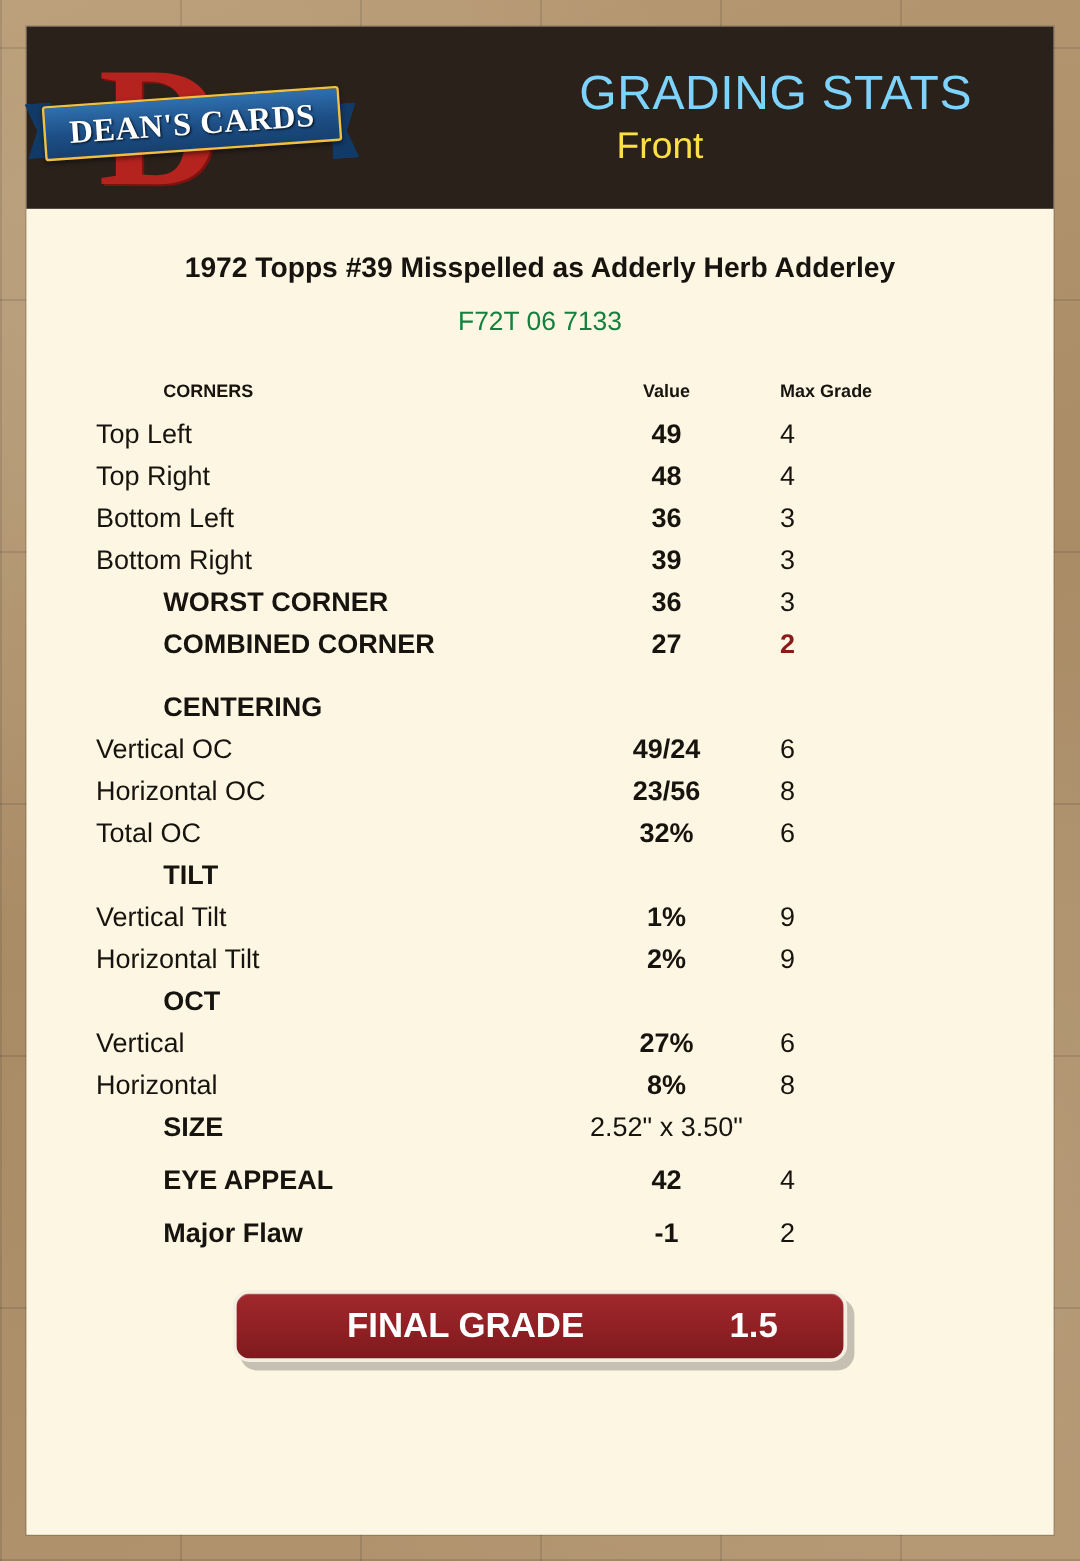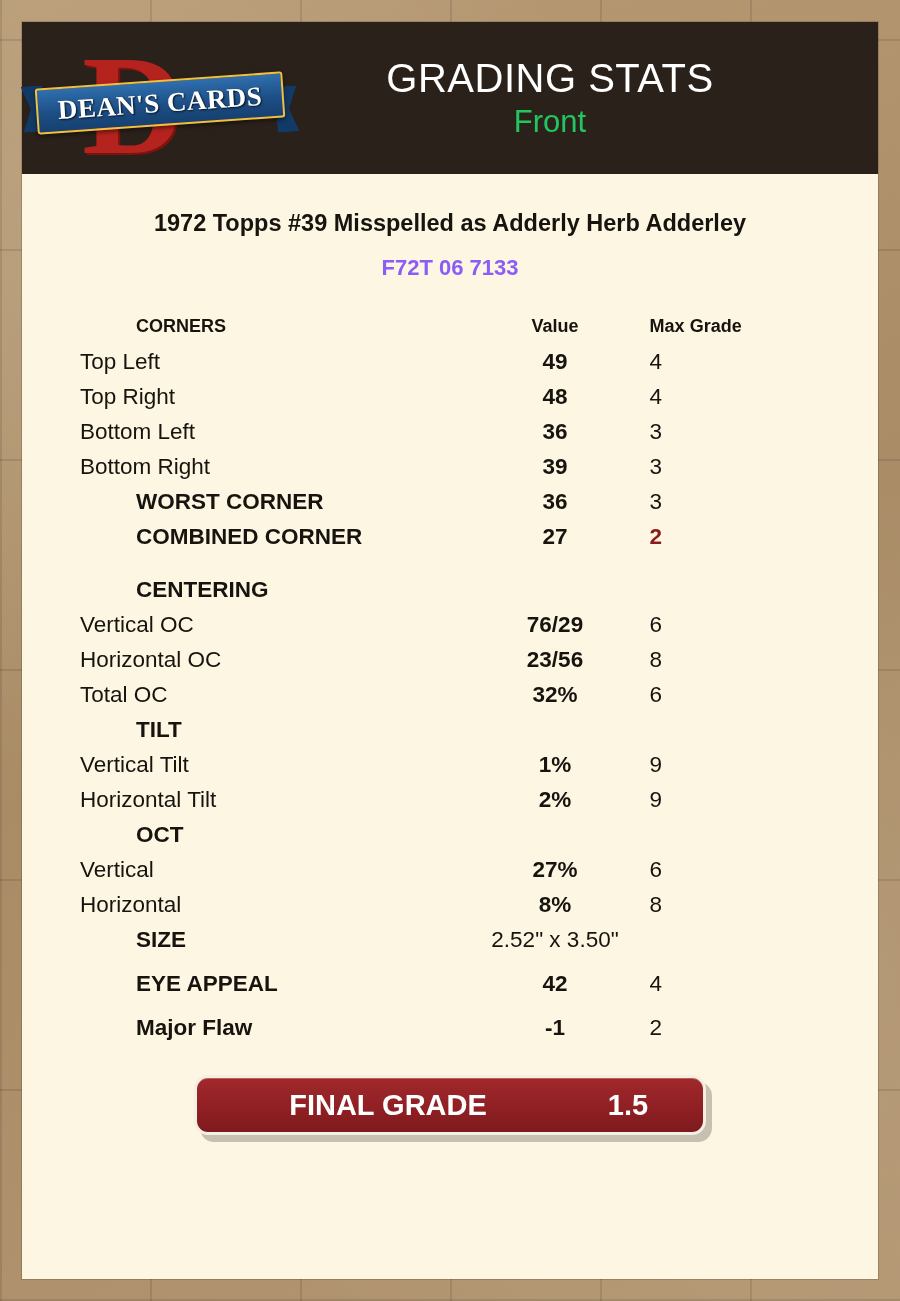--- a/index.html
+++ b/index.html
@@ -106,10 +106,11 @@
     padding-right: 60px;
   }
   #header-title {
-    color: #ffffff;
+    color: #7dd3fc;
     font-size: 40px;
     letter-spacing: 0.5px;
     line-height: 1.15;
+    text-align: right;
   }
   #header-subtitle {
     color: #22c55e;

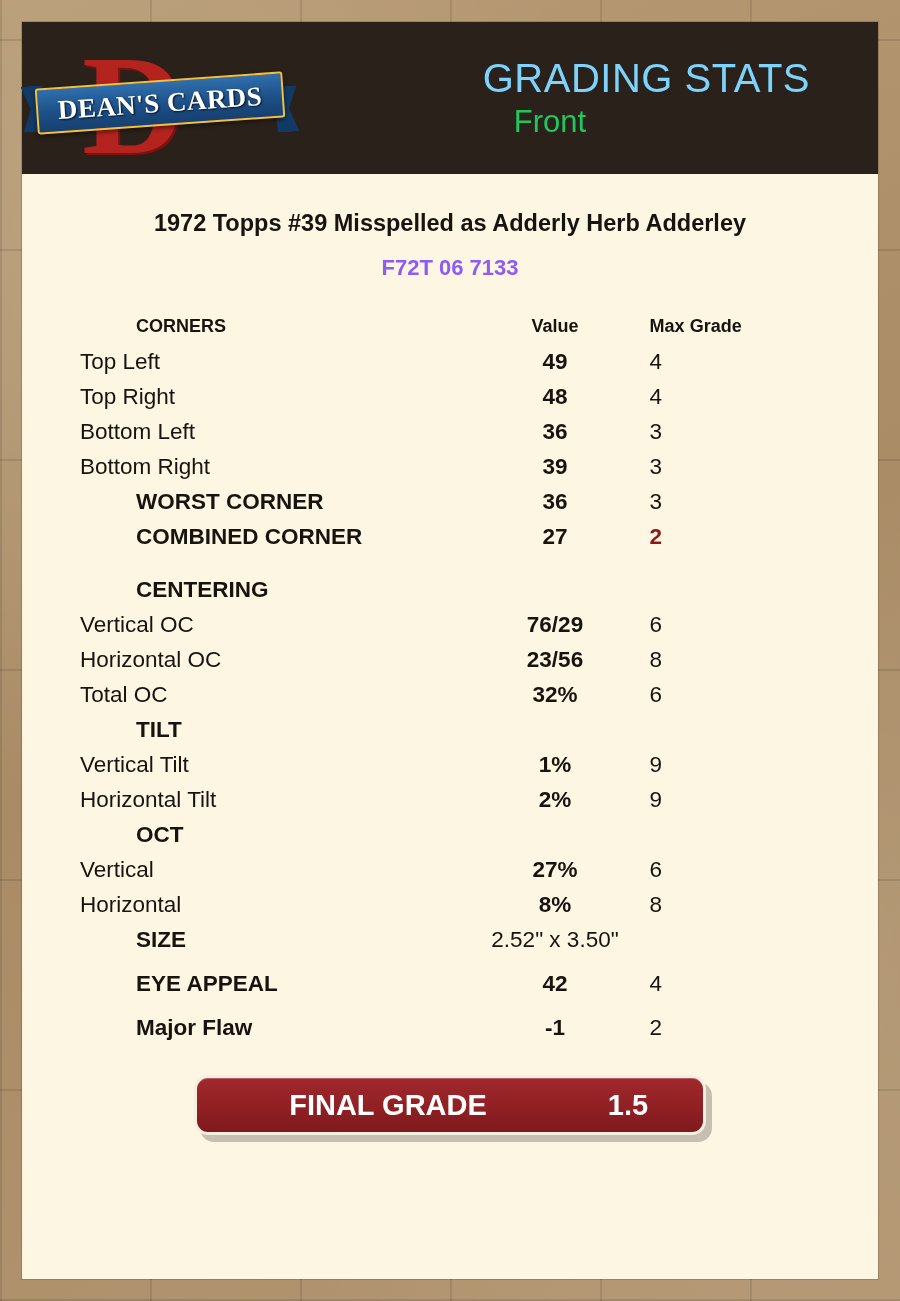--- a/index.html
+++ b/index.html
@@ -113,7 +113,7 @@
     text-align: right;
   }
   #header-subtitle {
-    color: #22c55e;
+    color: #fde047;
     font-size: 31px;
     line-height: 1.2;
     margin-top: 2px;

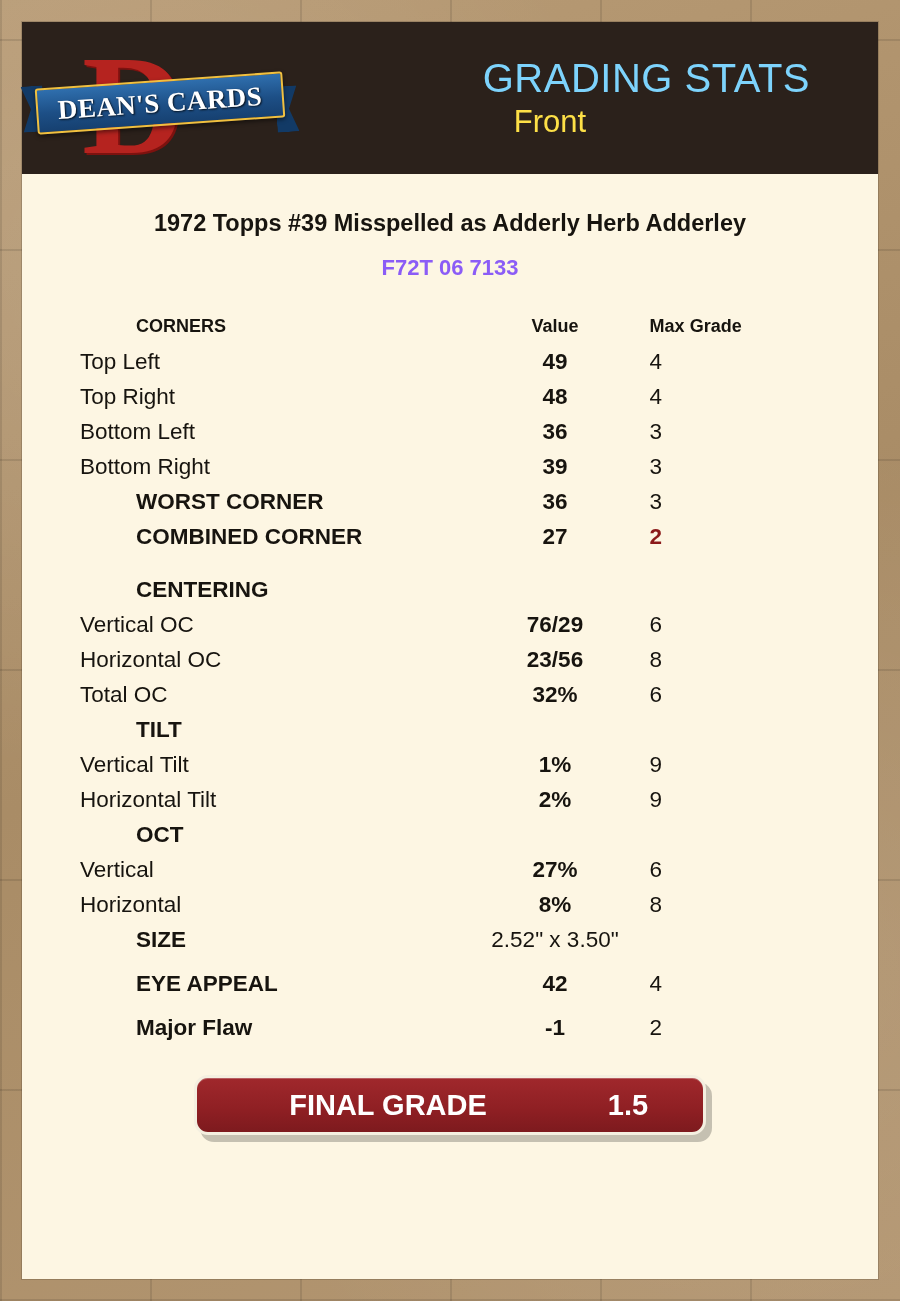--- a/index.html
+++ b/index.html
@@ -134,9 +134,8 @@
   #card-code {
     text-align: center;
     font-size: 22px;
-    color: #8b5cf6;
+    color: #15803d;
     margin-top: 16px;
-    font-weight: bold;
   }
 
   table.stats {

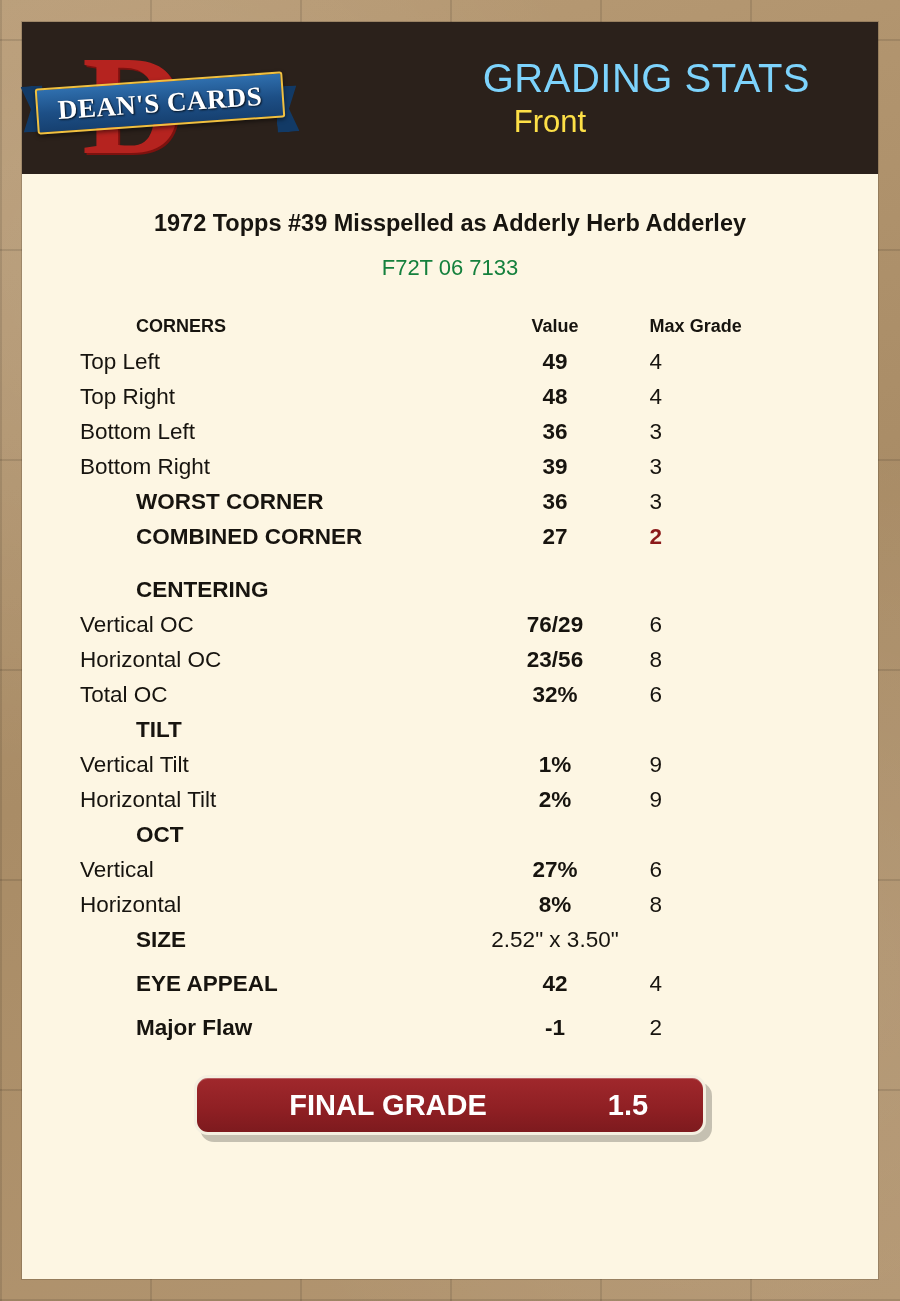--- a/index.html
+++ b/index.html
@@ -155,7 +155,7 @@
   td.c-max   { width: 180px; text-align: left; }
 
   tr.section td.c-label { font-weight: bold; padding-left: 56px; }
-  tr.head td { font-weight: bold; font-size: 18px; margin-top: 11px; }
+  tr.head td { font-weight: bold; font-size: 15px; margin-top: 11px; }
   tr.head td.c-label { padding-left: 56px; }
 
   tr.spacer td { height: 18px; line-height: 18px; font-size: 0; }

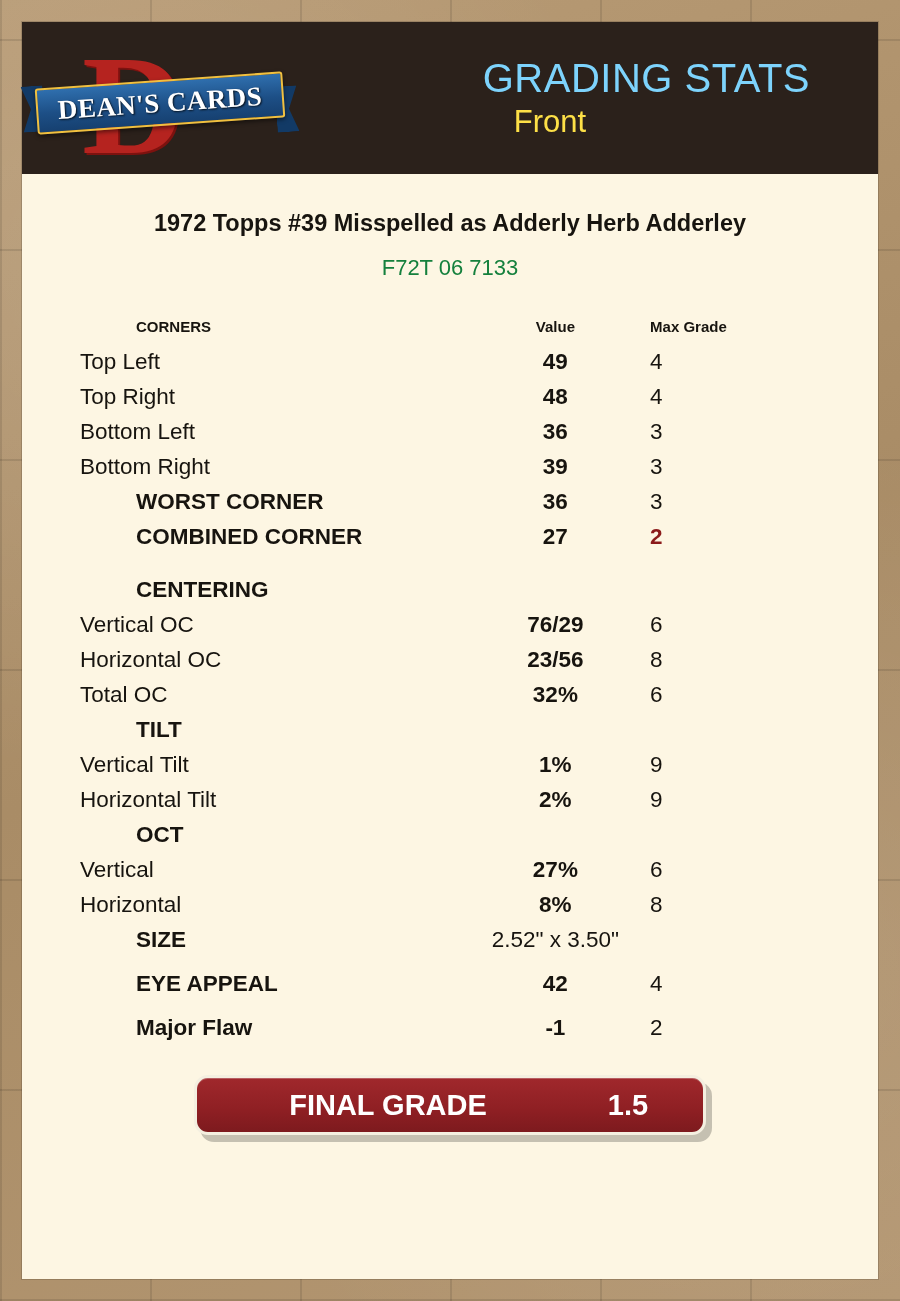--- a/index.html
+++ b/index.html
@@ -276,7 +276,7 @@
         </tr>
         <tr>
           <td class="c-label">Vertical OC</td>
-          <td class="c-value">76/29</td>
+          <td class="c-value">49/24</td>
           <td class="c-max">6</td>
         </tr>
         <tr>

